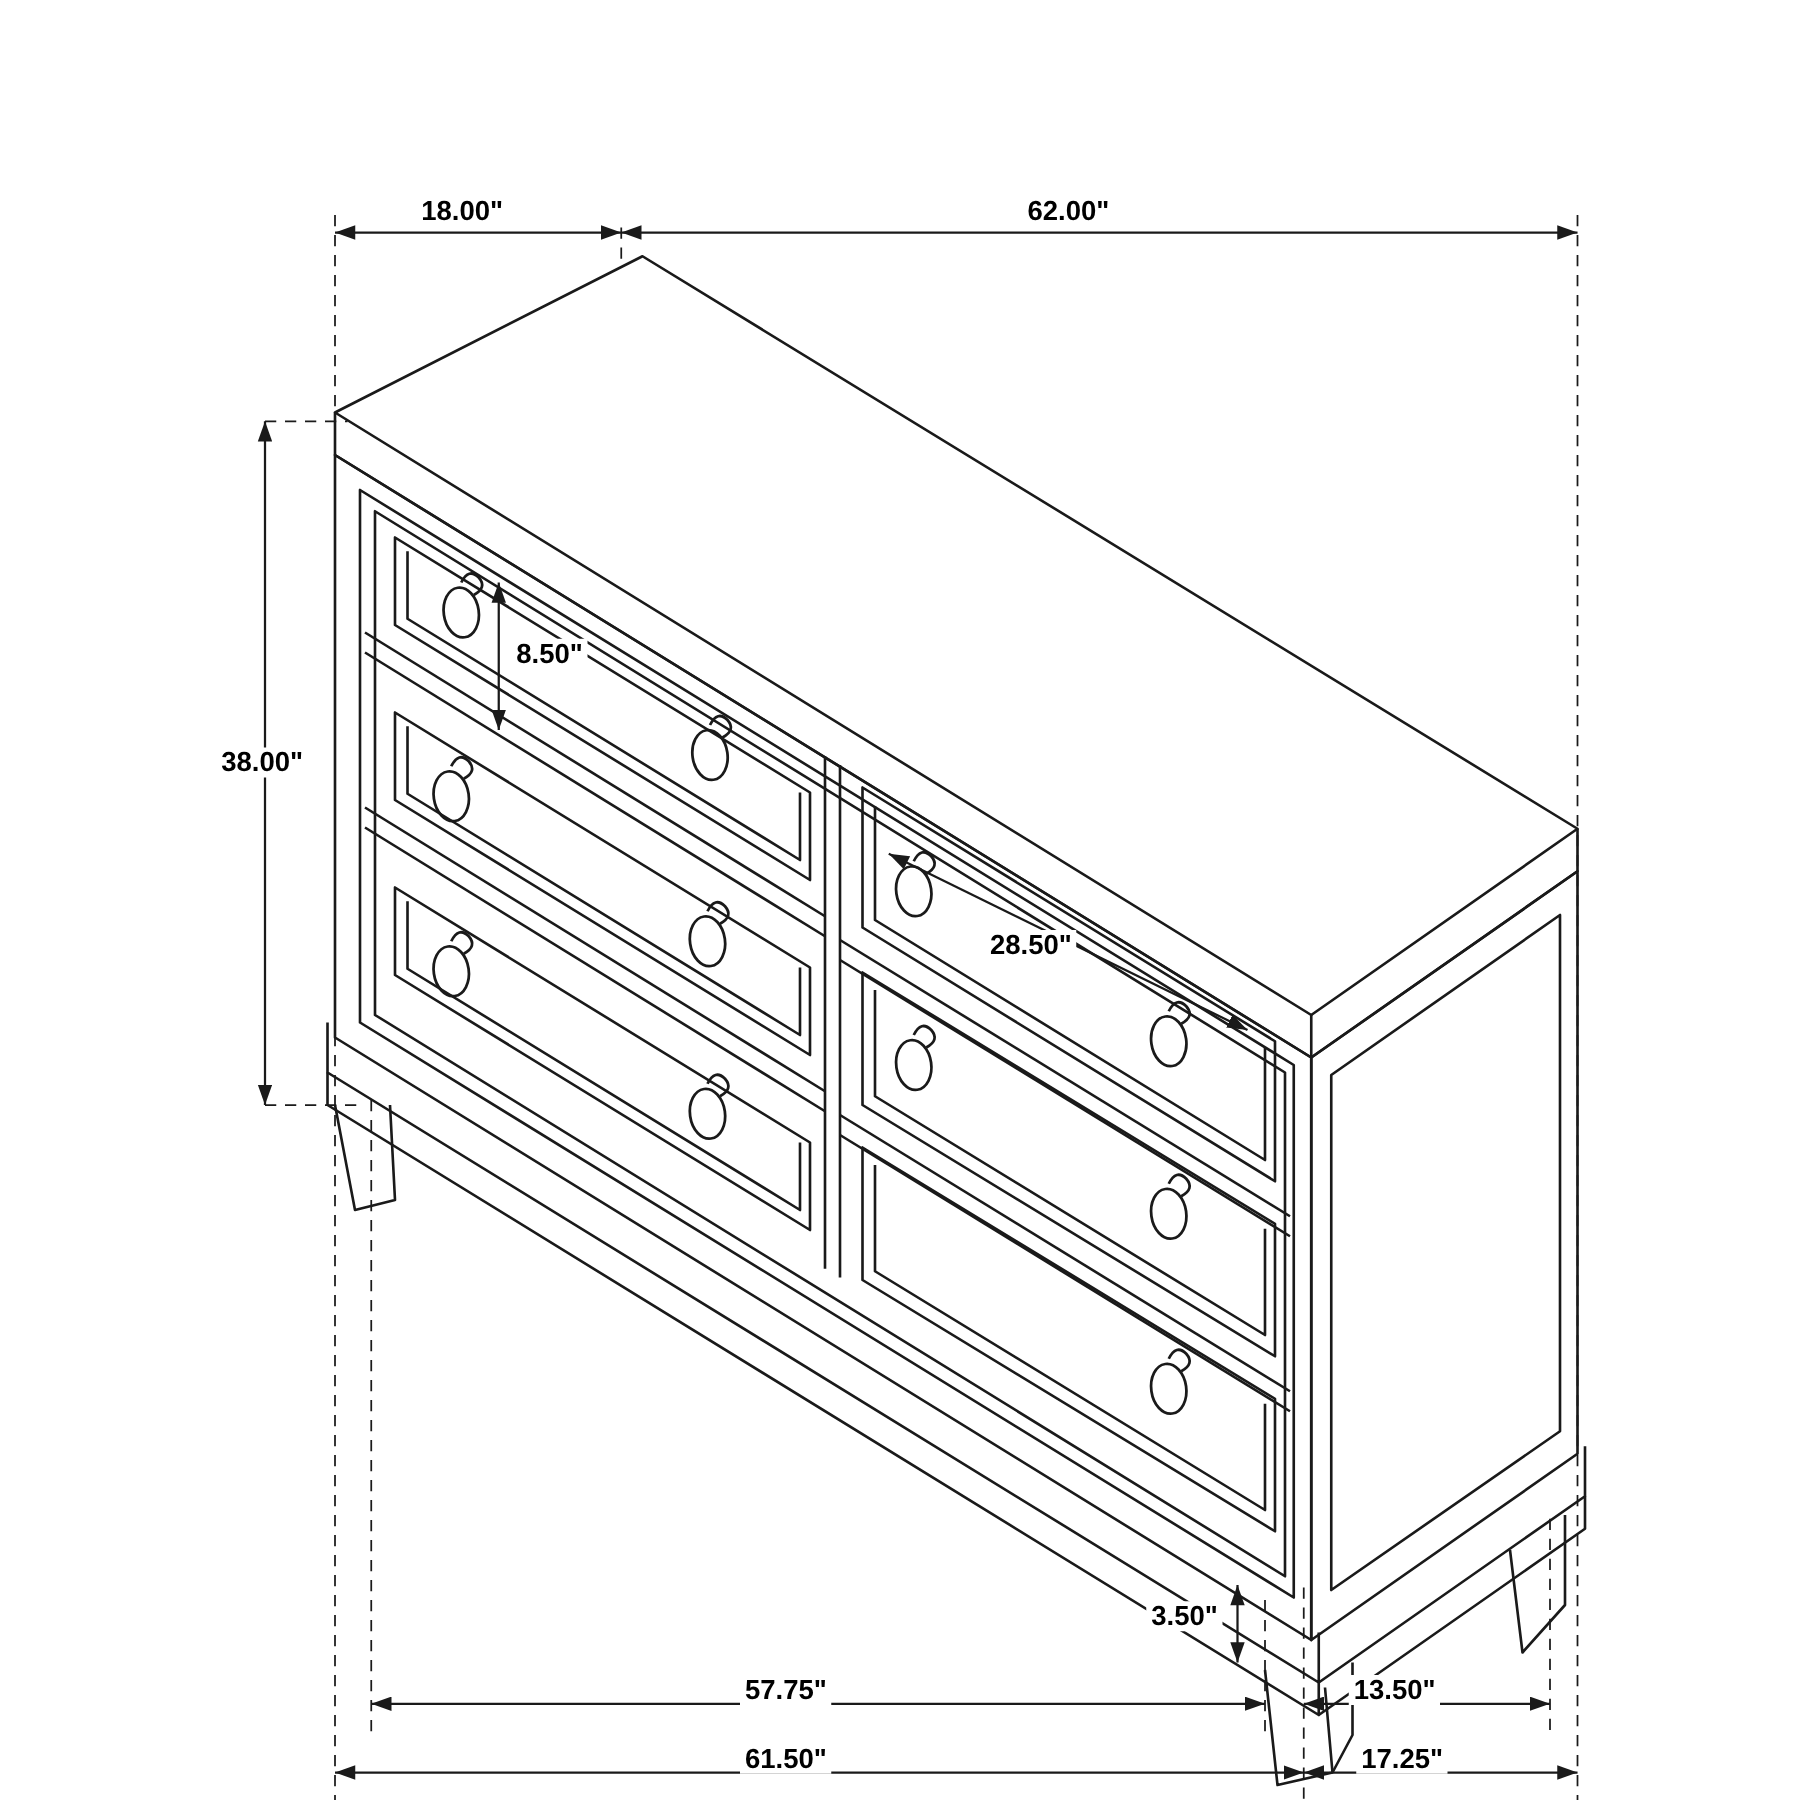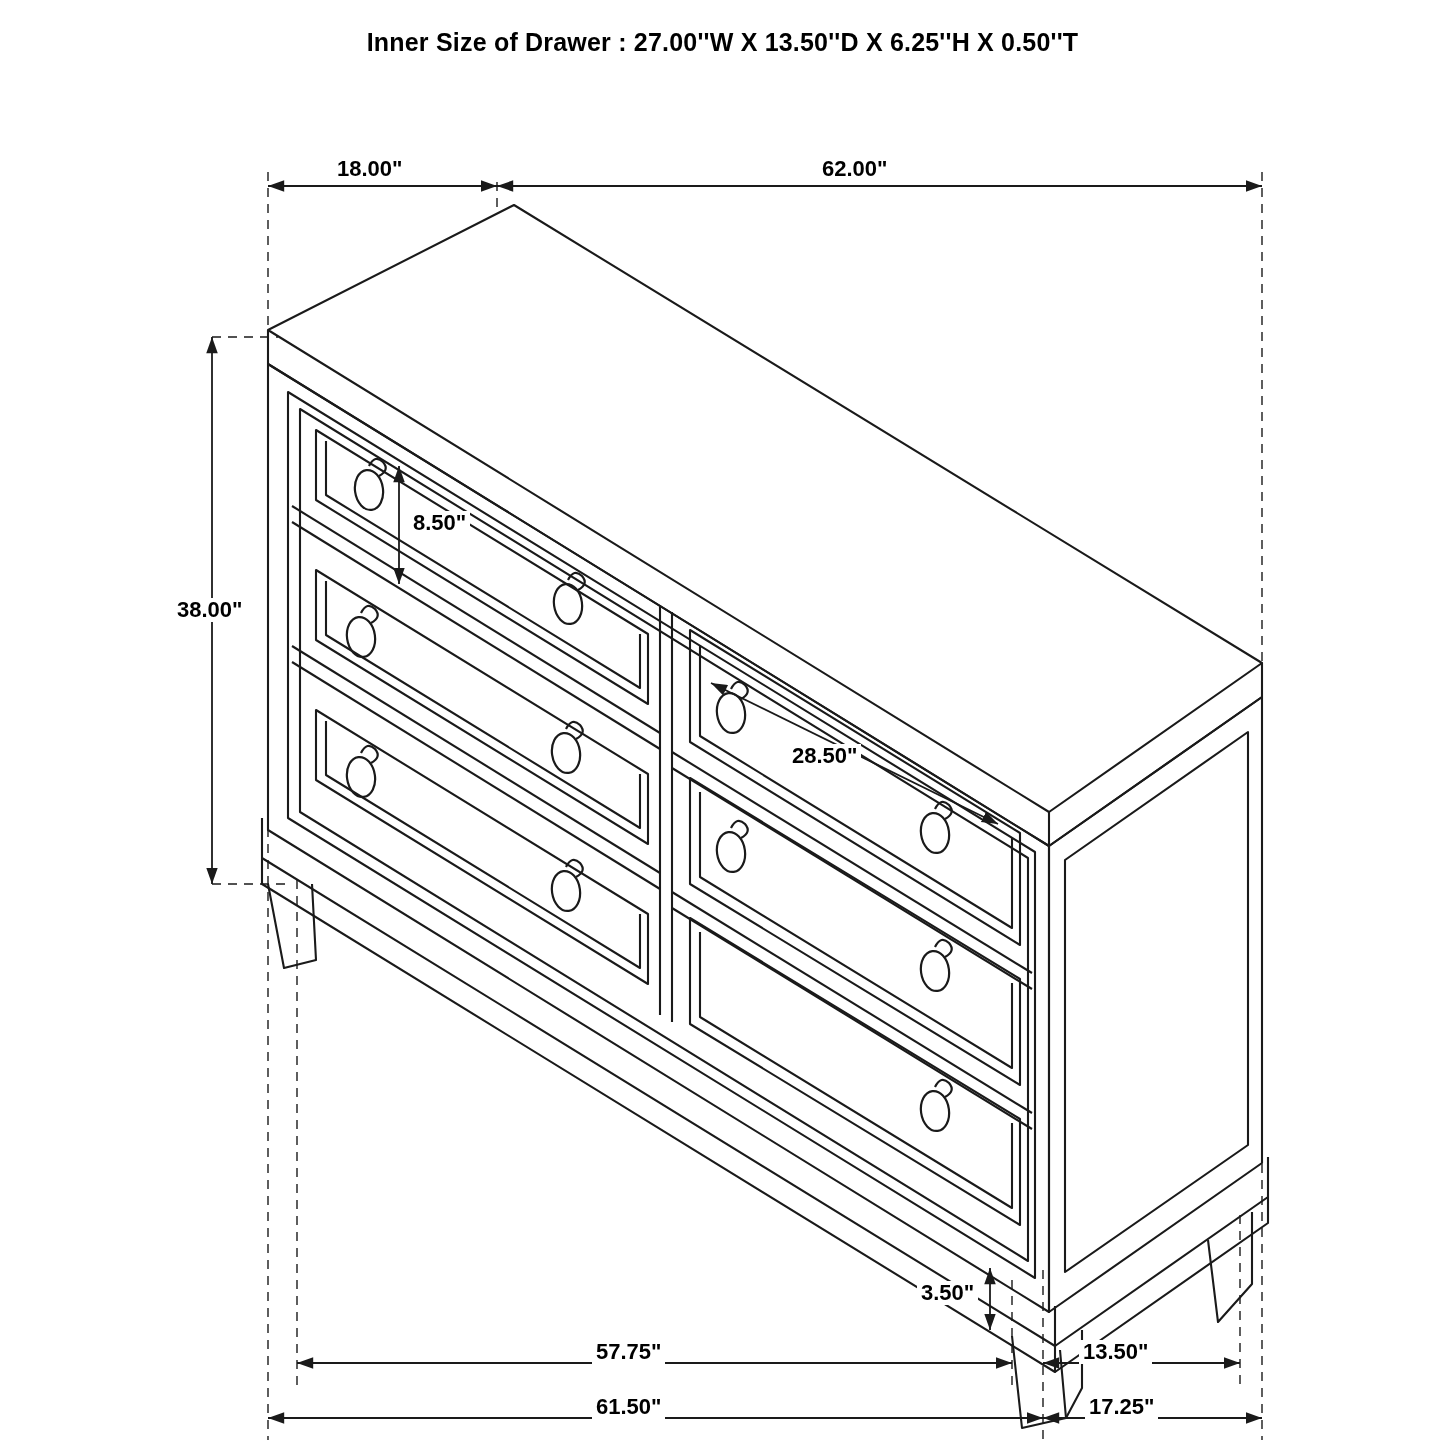--- a/index.html
+++ b/index.html
@@ -54,7 +54,6 @@
 
 <div id="stage">
 
-  <div id="title">Inner Size of Drawer : 27.00''W X 13.50''D X 6.25''H X 0.50''T</div>
 
   <svg id="drawing" viewBox="0 0 1445 1445">
     <defs>

